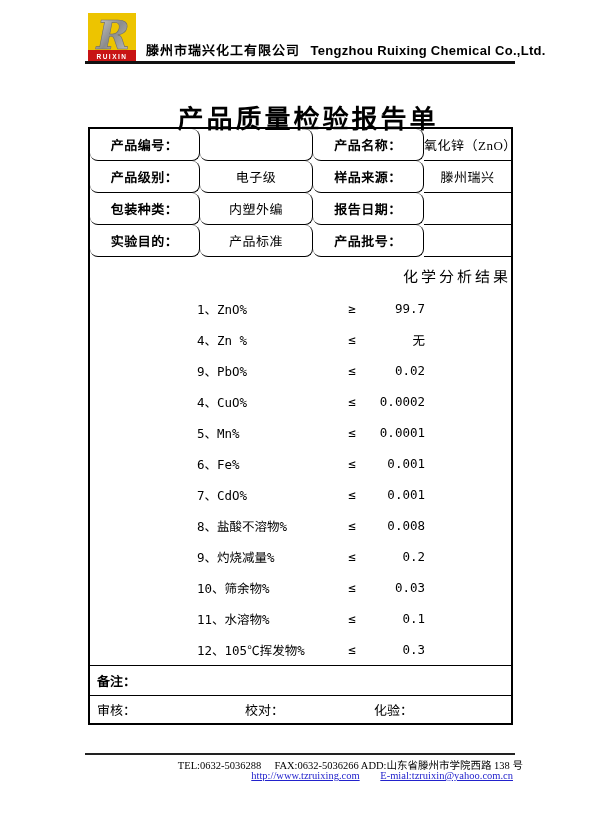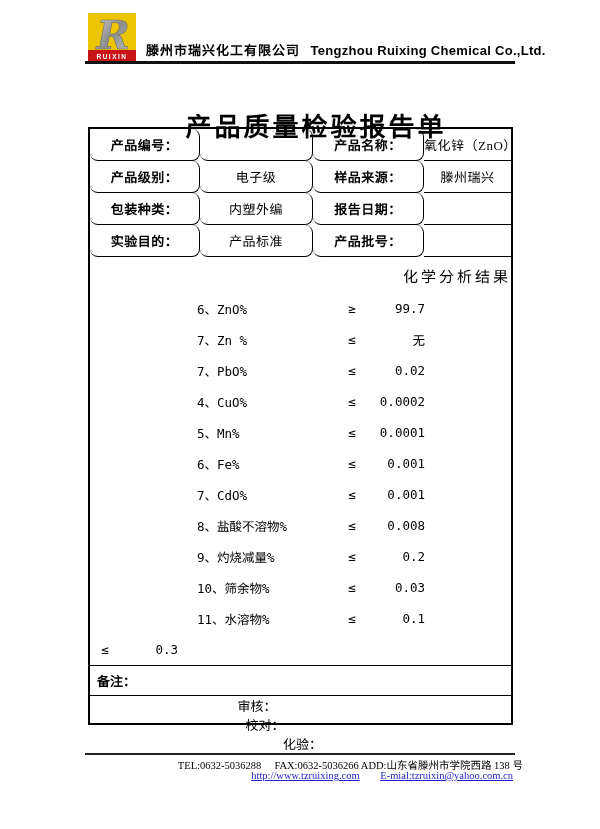--- a/index.html
+++ b/index.html
@@ -17,7 +17,7 @@
   .header-rule { position:absolute; left:85px; top:61px; width:430px; height:3px; background:#111; }
 
   
-  .title { position:absolute; left:85px; top:90px; width:430px; margin:16px;
+  .title { position:absolute; left:85px; top:90px; width:430px; margin:8px;
            text-align:center; font-size:26px; font-weight:bold; letter-spacing:3px; }
 
   

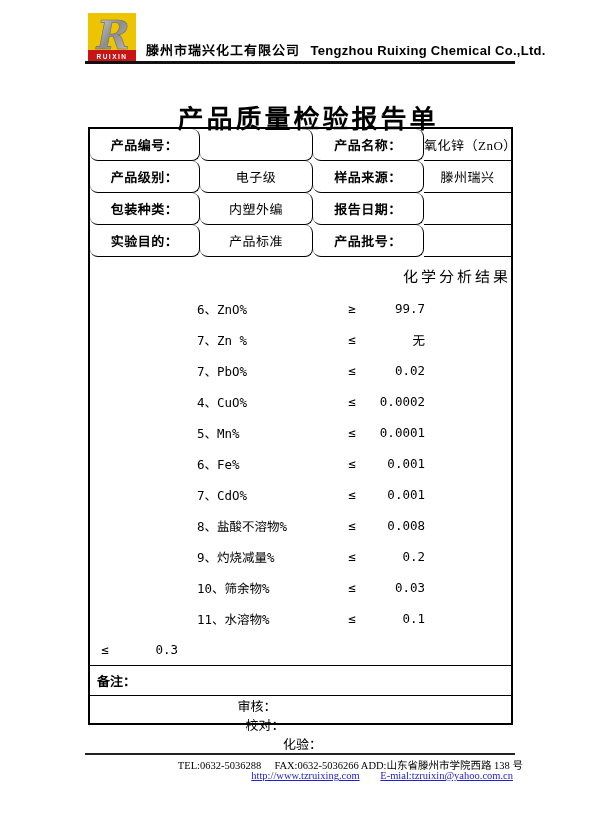--- a/index.html
+++ b/index.html
@@ -112,7 +112,7 @@
       <div class="analysis-heading">化学分析结果</div>
 
       <div class="analysis-row">
-        <span class="a-name">6、ZnO%</span>
+        <span class="a-name">1、ZnO%</span>
         <span class="a-op">≥</span>
         <span class="a-val">99.7</span>
       </div>

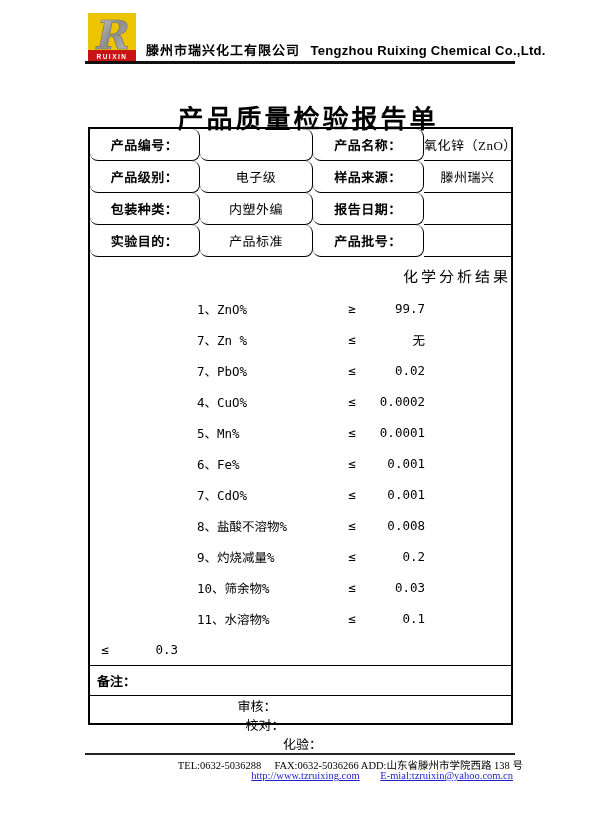--- a/index.html
+++ b/index.html
@@ -117,7 +117,7 @@
         <span class="a-val">99.7</span>
       </div>
       <div class="analysis-row">
-        <span class="a-name">7、Zn %</span>
+        <span class="a-name">4、Zn %</span>
         <span class="a-op">≤</span>
         <span class="a-val">无</span>
       </div>

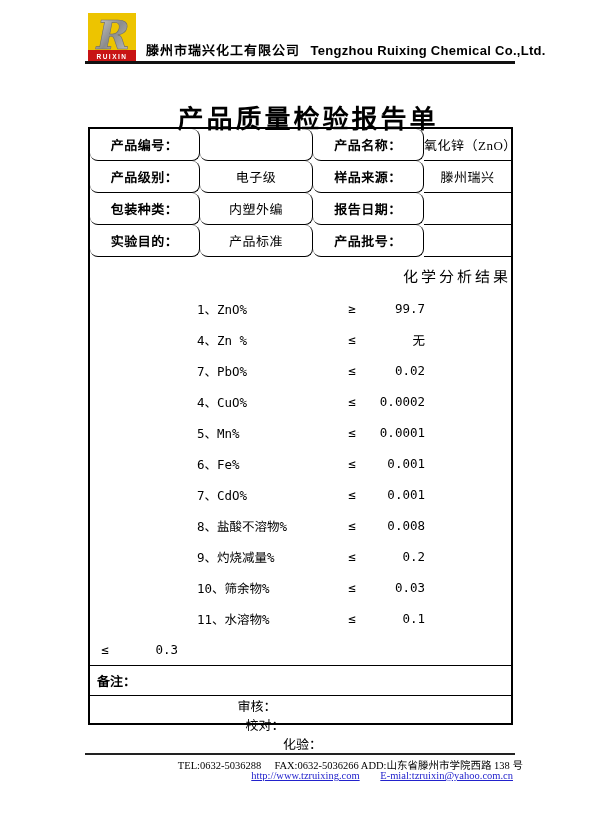--- a/index.html
+++ b/index.html
@@ -122,7 +122,7 @@
         <span class="a-val">无</span>
       </div>
       <div class="analysis-row">
-        <span class="a-name">7、PbO%</span>
+        <span class="a-name">9、PbO%</span>
         <span class="a-op">≤</span>
         <span class="a-val">0.02</span>
       </div>

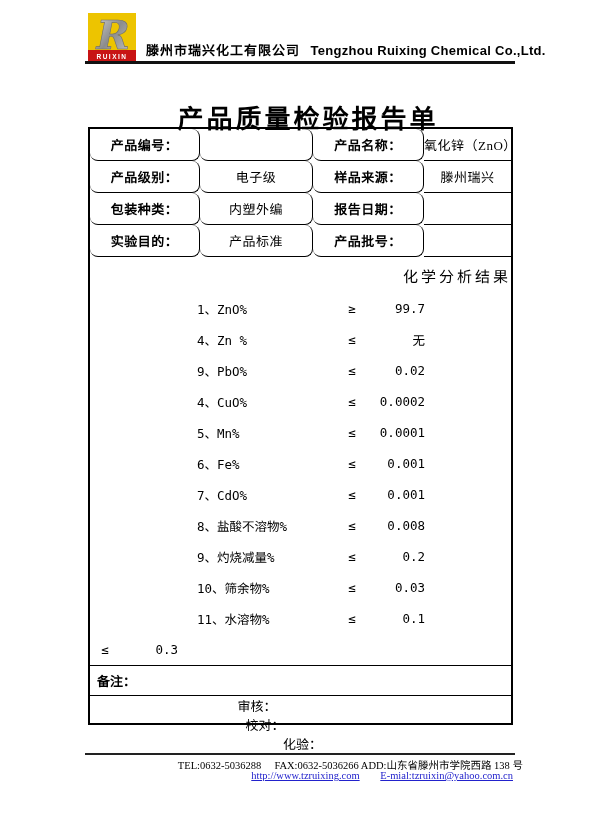--- a/index.html
+++ b/index.html
@@ -167,6 +167,7 @@
         <span class="a-val">0.1</span>
       </div>
       <div class="analysis-row">
+        <span class="a-name">12、105℃挥发物%</span>
         <span class="a-op">≤</span>
         <span class="a-val">0.3</span>
       </div>

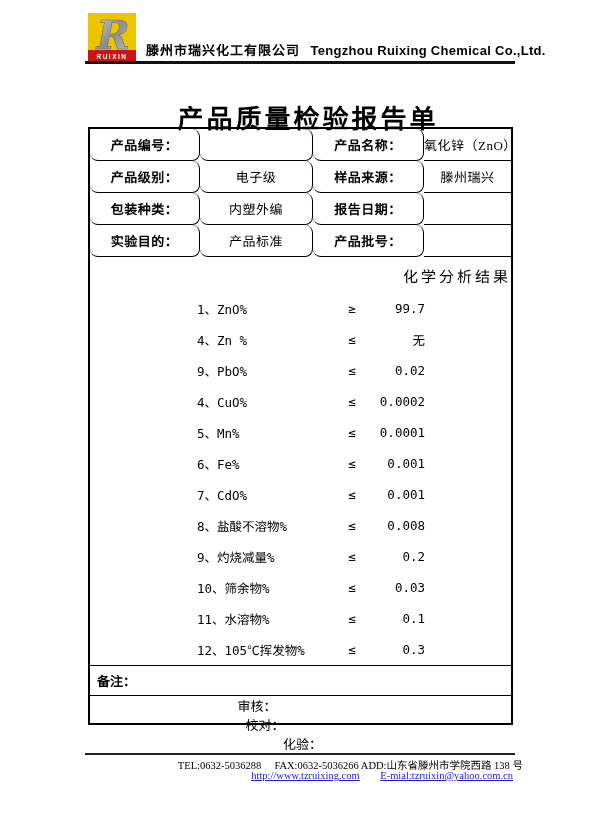--- a/index.html
+++ b/index.html
@@ -42,7 +42,7 @@
   .remarks-row { height:30px; border-bottom:1.5px solid #000; display:flex; align-items:center;
                  padding-left:7px; font-size:13px; font-family:"Liberation Serif", serif; box-sizing:border-box;font-weight:bold; }
   .signoff-row { height:27px; display:flex; align-items:center; font-size:13px;
-                 font-family:"Liberation Serif", serif;flex-direction:column; }
+                 font-family:"Liberation Serif", serif; }
   .signoff-cell { box-sizing:border-box; }
   .signoff-cell.s1 { width:140px; padding-left:7px; }
   .signoff-cell.s2 { width:140px; padding-left:15px; }

